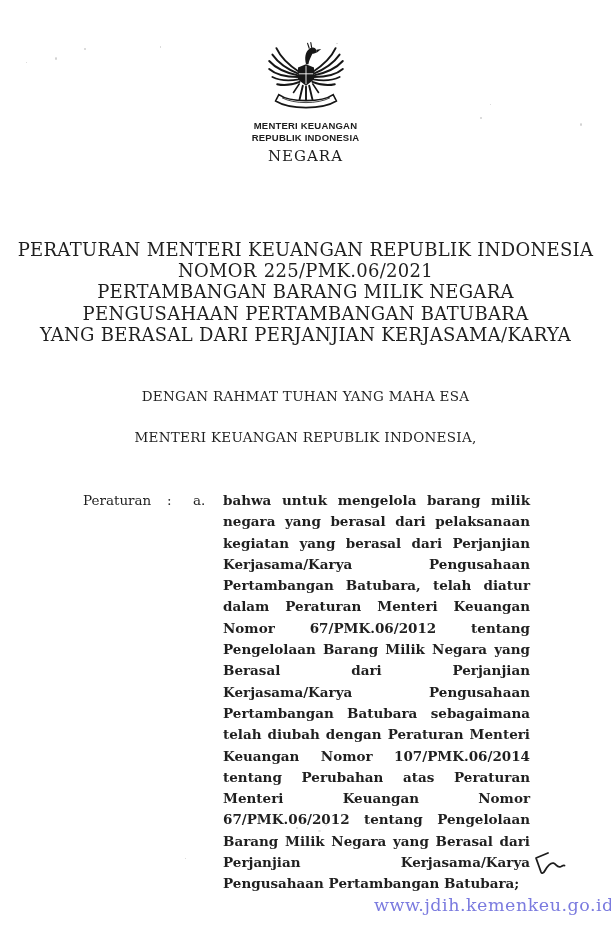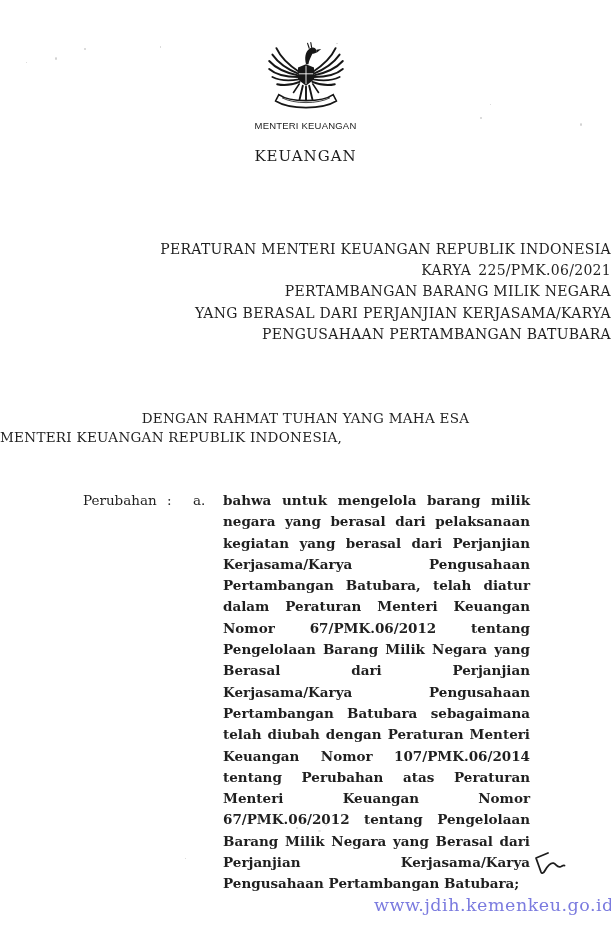--- a/index.html
+++ b/index.html
@@ -20,7 +20,7 @@
     position:absolute;top:120px;left:0;width:100%;
     text-align:center;
     font-family:"Liberation Sans", sans-serif;
-    font-weight:normal;font-size:9.5px;line-height:11.5px;
+    font-weight:bold;font-size:9.5px;line-height:11.5px;
     letter-spacing:.2px;color:#1c1c1c;
   }
   .salinan{

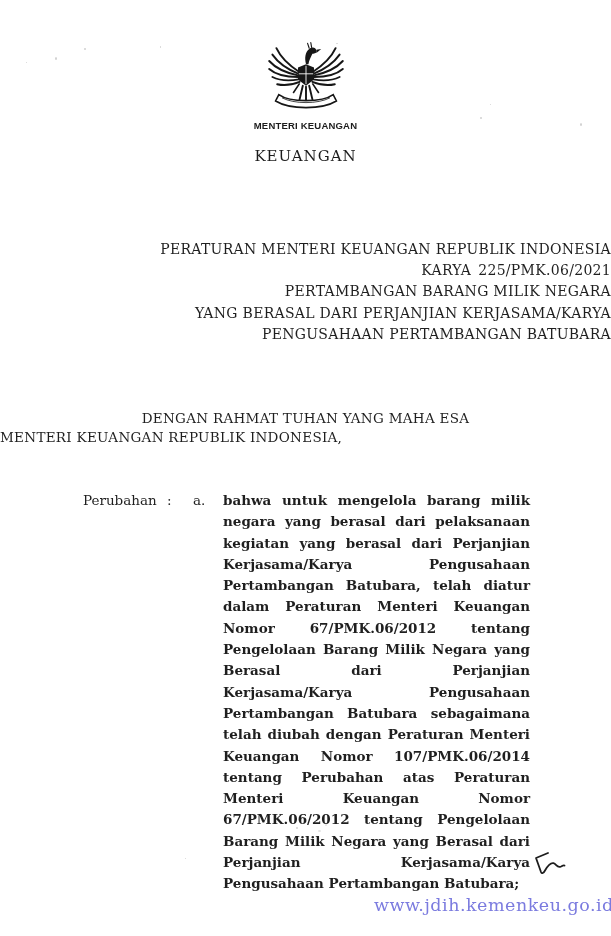--- a/index.html
+++ b/index.html
@@ -108,6 +108,7 @@
 
   <div class="ministry">
     <div>MENTERI KEUANGAN</div>
+    <div>REPUBLIK INDONESIA</div>
   </div>
 
   <div class="salinan">KEUANGAN</div>

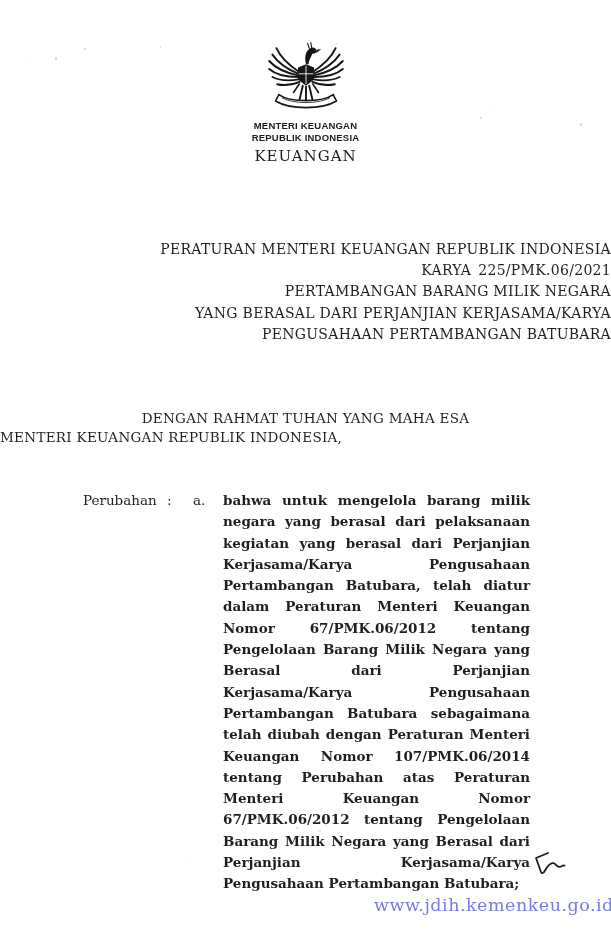--- a/index.html
+++ b/index.html
@@ -111,7 +111,7 @@
     <div>REPUBLIK INDONESIA</div>
   </div>
 
-  <div class="salinan">KEUANGAN</div>
+  <div class="salinan">NEGARA</div>
 
   <div class="title-block">
     <div>PERATURAN MENTERI KEUANGAN REPUBLIK INDONESIA</div>

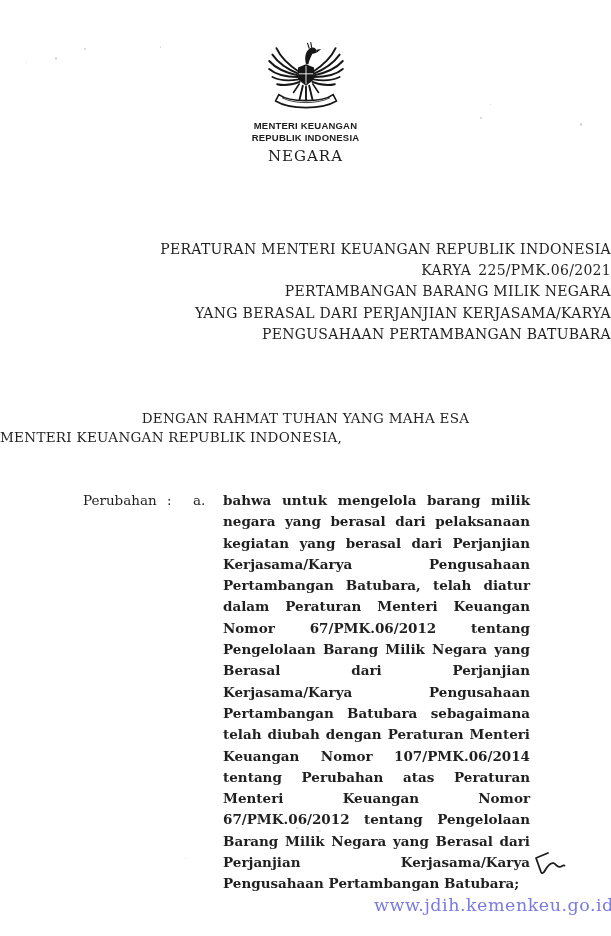--- a/index.html
+++ b/index.html
@@ -31,7 +31,7 @@
   
   .title-block{
     position:absolute;top:239px;left:0;width:100%;
-    text-align:right;font-size:14px;line-height:21.2px;
+    text-align:center;font-size:18px;line-height:21.2px;
     letter-spacing:.3px;color:#1f1f1f;
   }
   .nomor-gap{display:inline-block;margin-left:7px;}

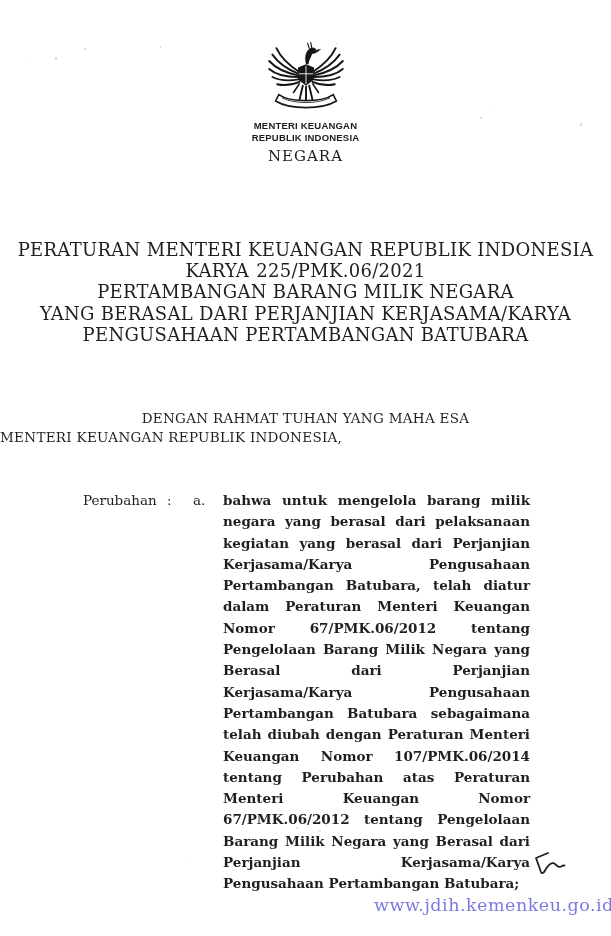--- a/index.html
+++ b/index.html
@@ -116,7 +116,7 @@
   <div class="title-block">
     <div>PERATURAN MENTERI KEUANGAN REPUBLIK INDONESIA</div>
     <div>
-      <span>KARYA</span><span class="nomor-gap">225/PMK.06/2021</span>
+      <span>NOMOR</span><span class="nomor-gap">225/PMK.06/2021</span>
     </div>
     <div>PERTAMBANGAN BARANG MILIK NEGARA</div>
     <div>YANG BERASAL DARI PERJANJIAN KERJASAMA/KARYA</div>

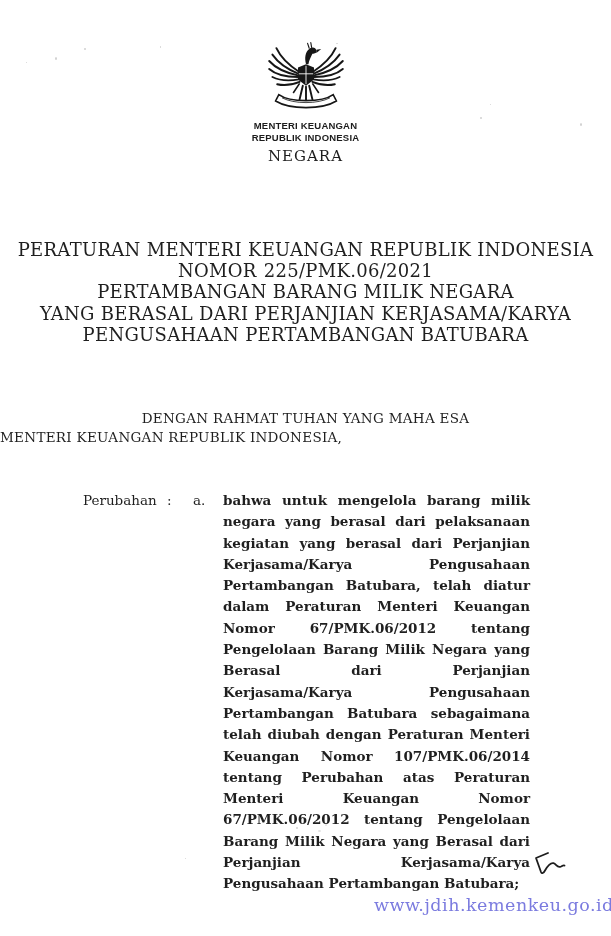--- a/index.html
+++ b/index.html
@@ -119,8 +119,8 @@
       <span>NOMOR</span><span class="nomor-gap">225/PMK.06/2021</span>
     </div>
     <div>PERTAMBANGAN BARANG MILIK NEGARA</div>
+    <div>PENGUSAHAAN PERTAMBANGAN BATUBARA</div>
     <div>YANG BERASAL DARI PERJANJIAN KERJASAMA/KARYA</div>
-    <div>PENGUSAHAAN PERTAMBANGAN BATUBARA</div>
   </div>
 
   <div class="invocation">DENGAN RAHMAT TUHAN YANG MAHA ESA</div>

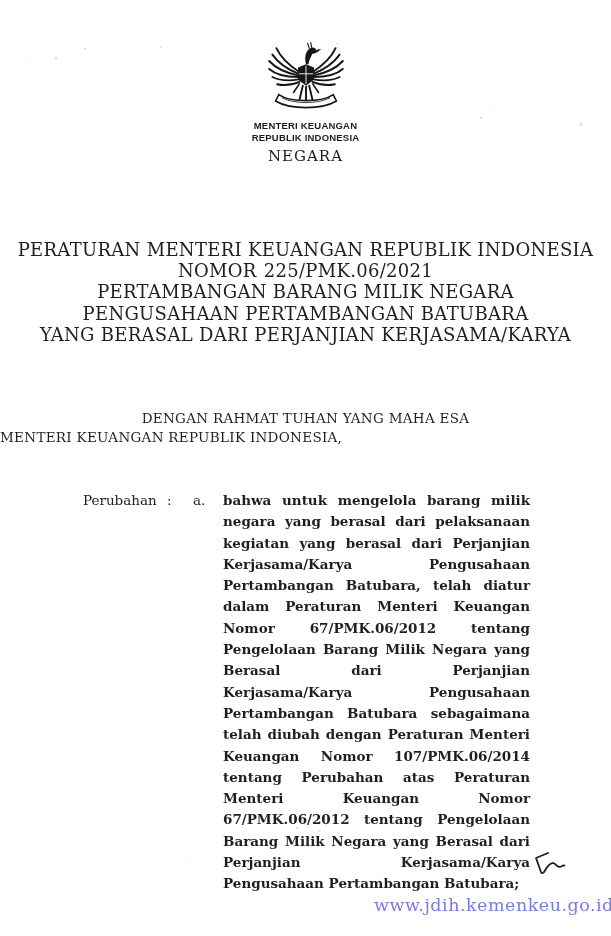--- a/index.html
+++ b/index.html
@@ -37,7 +37,7 @@
   .nomor-gap{display:inline-block;margin-left:7px;}
   .invocation{
     position:absolute;top:388px;left:0;width:100%;
-    text-align:center;font-size:13.5px;letter-spacing:.3px;color:#1f1f1f;margin-top:22px;
+    text-align:center;font-size:13.5px;letter-spacing:.3px;color:#1f1f1f;
   }
   .authority{
     position:absolute;top:429px;left:0;width:100%;

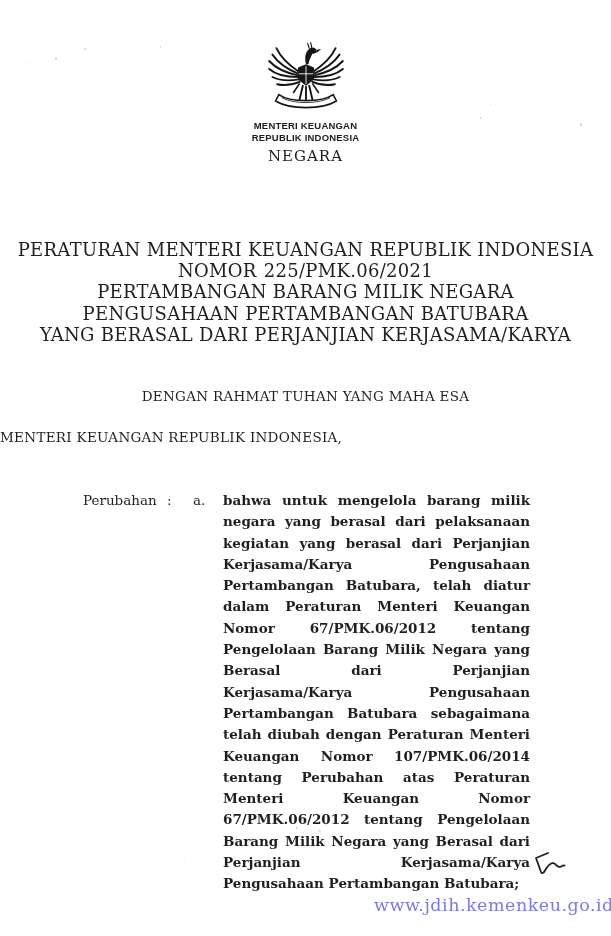--- a/index.html
+++ b/index.html
@@ -41,7 +41,7 @@
   }
   .authority{
     position:absolute;top:429px;left:0;width:100%;
-    text-align:left;font-size:13.5px;letter-spacing:.3px;color:#1f1f1f;
+    text-align:center;font-size:13.5px;letter-spacing:.3px;color:#1f1f1f;
   }
   
   .menimbang{

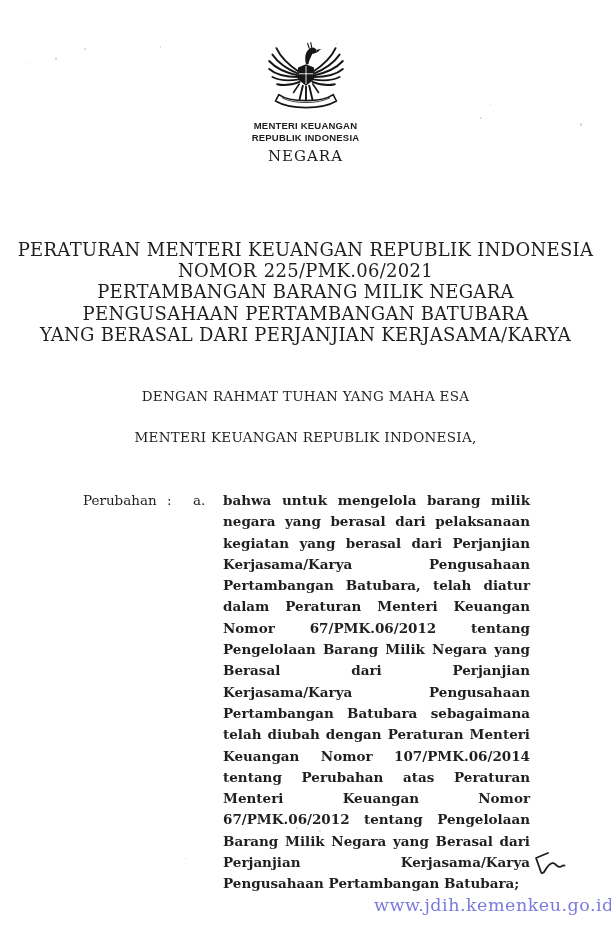--- a/index.html
+++ b/index.html
@@ -127,7 +127,7 @@
   <div class="authority">MENTERI KEUANGAN REPUBLIK INDONESIA,</div>
 
   <div class="menimbang">
-    <span class="m-label">Perubahan</span>
+    <span class="m-label">Peraturan</span>
     <span class="m-colon">:</span>
     <span class="m-letter">a.</span>
     <div class="m-text">bahwa untuk mengelola barang milik negara yang berasal dari pelaksanaan kegiatan yang berasal dari Perjanjian Kerjasama/Karya Pengusahaan Pertambangan Batubara, telah diatur dalam Peraturan Menteri Keuangan Nomor 67/PMK.06/2012 tentang Pengelolaan Barang Milik Negara yang Berasal dari Perjanjian Kerjasama/Karya Pengusahaan Pertambangan Batubara sebagaimana telah diubah dengan Peraturan Menteri Keuangan Nomor 107/PMK.06/2014 tentang Perubahan atas Peraturan Menteri Keuangan Nomor 67/PMK.06/2012 tentang Pengelolaan Barang Milik Negara yang Berasal dari Perjanjian Kerjasama/Karya Pengusahaan Pertambangan Batubara;</div>

